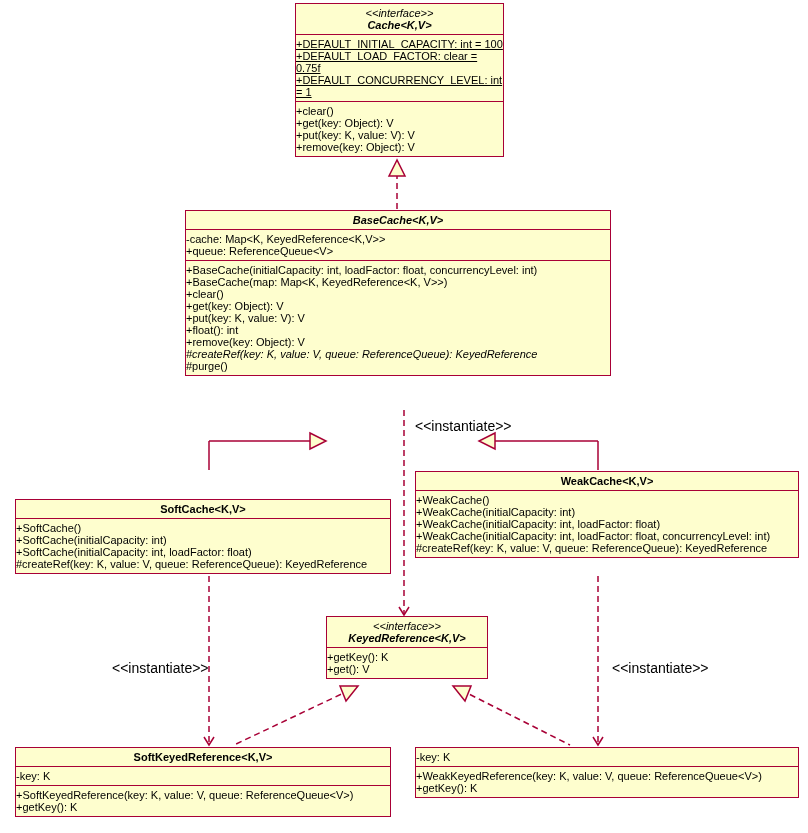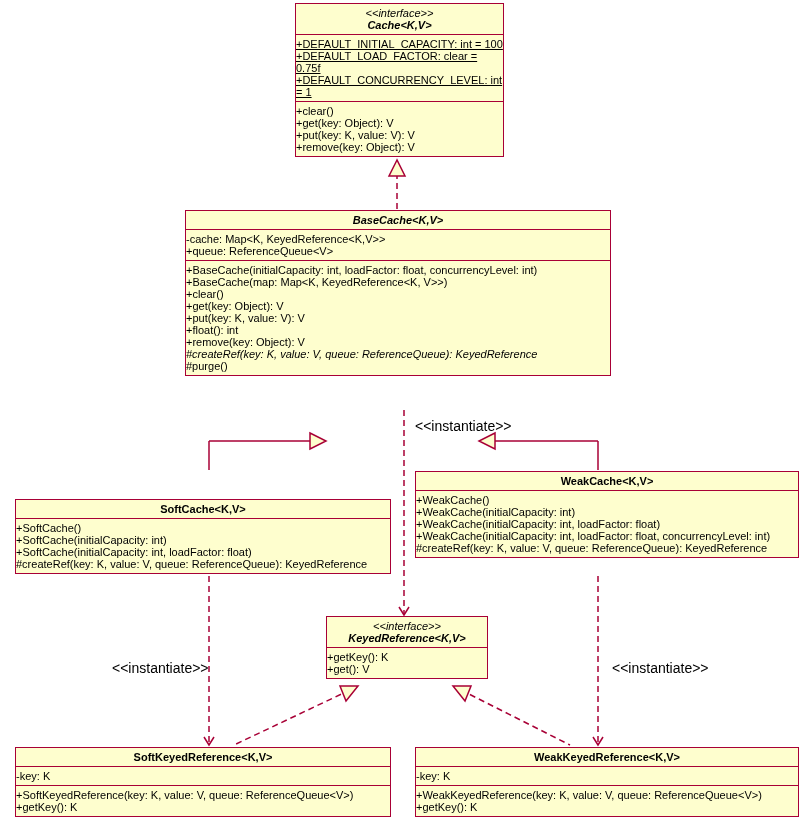--- a/index.html
+++ b/index.html
@@ -116,7 +116,6 @@
 </div>
 
 <div class="box" style="left:415px;top:747px;width:382px">
-<div class="sec title"><span class="b">WeakKeyedReference&lt;K,V&gt;</span></div>
 <div class="sec">
       <div>-key: K</div>
     </div>

